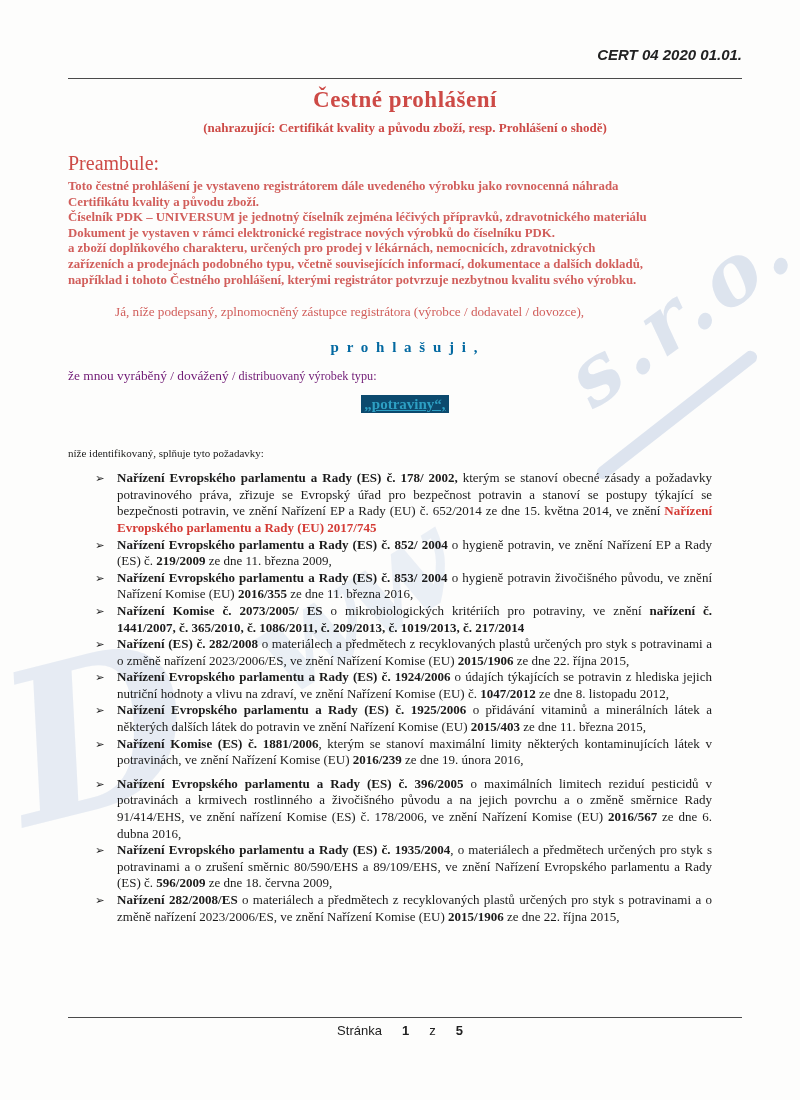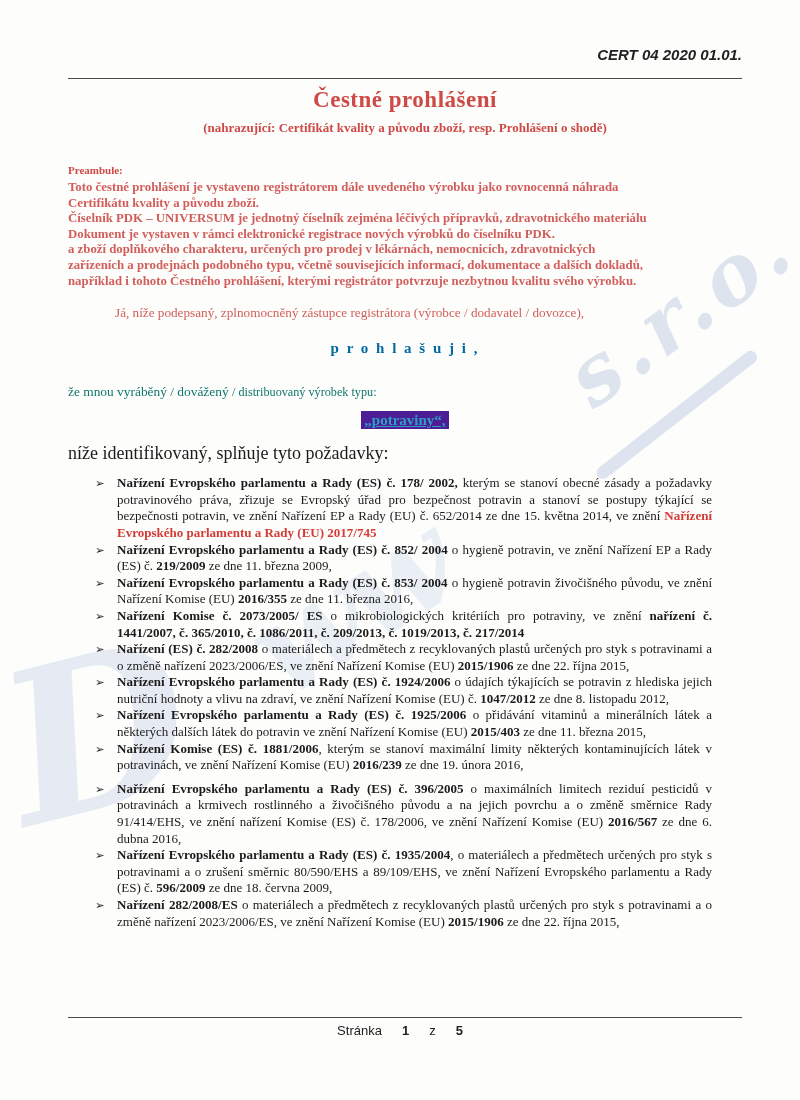--- a/index.html
+++ b/index.html
@@ -28,7 +28,7 @@
       color:#cd4a46;letter-spacing:.5px;}
   .subtitle{margin-top:2px;text-align:center;font-size:13px;font-weight:bold;color:#cd4a46;}
   
-  .preamble-heading{margin-top:28px;font-size:11px;font-weight:bold;color:#cd4a46;}
+  .preamble-heading{margin-top:16px;font-size:20px;font-weight:normal;color:#cd4a46;}
   .preamble-lines{margin-top:4px;font-size:12.8px;font-weight:bold;color:#d15e5b;line-height:15.6px;}
   
   .intro{margin-top:16px;text-indent:47px;font-size:13.2px;color:#d15e5b;}

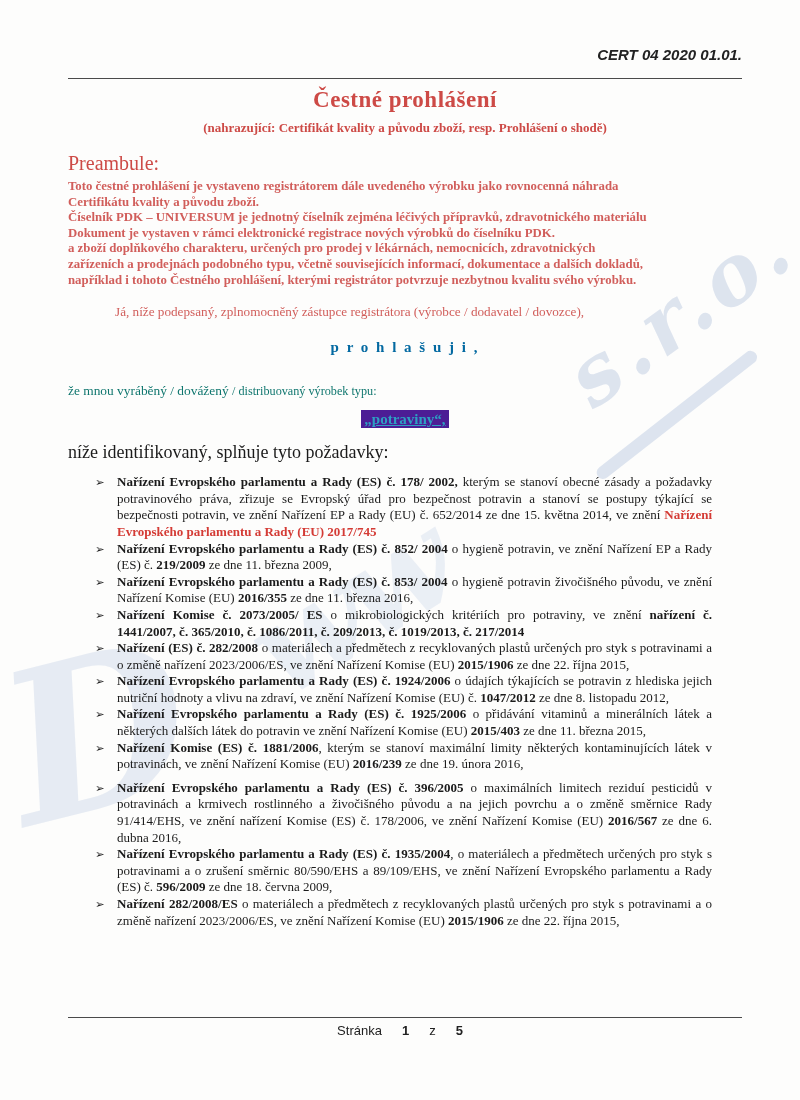--- a/index.html
+++ b/index.html
@@ -34,7 +34,7 @@
   .intro{margin-top:16px;text-indent:47px;font-size:13.2px;color:#d15e5b;}
   .verb{margin-top:19px;text-align:center;font-size:15px;font-weight:bold;
       color:#0369a1;letter-spacing:2px;}
-  .product-line{margin-top:25px;color:#0f766e;}
+  .product-line{margin-top:10px;color:#701a75;}
   .pp1{font-size:13.4px;}
   .pp2{font-size:12.2px;}
   .product-wrap{margin-top:11px;text-align:center;}

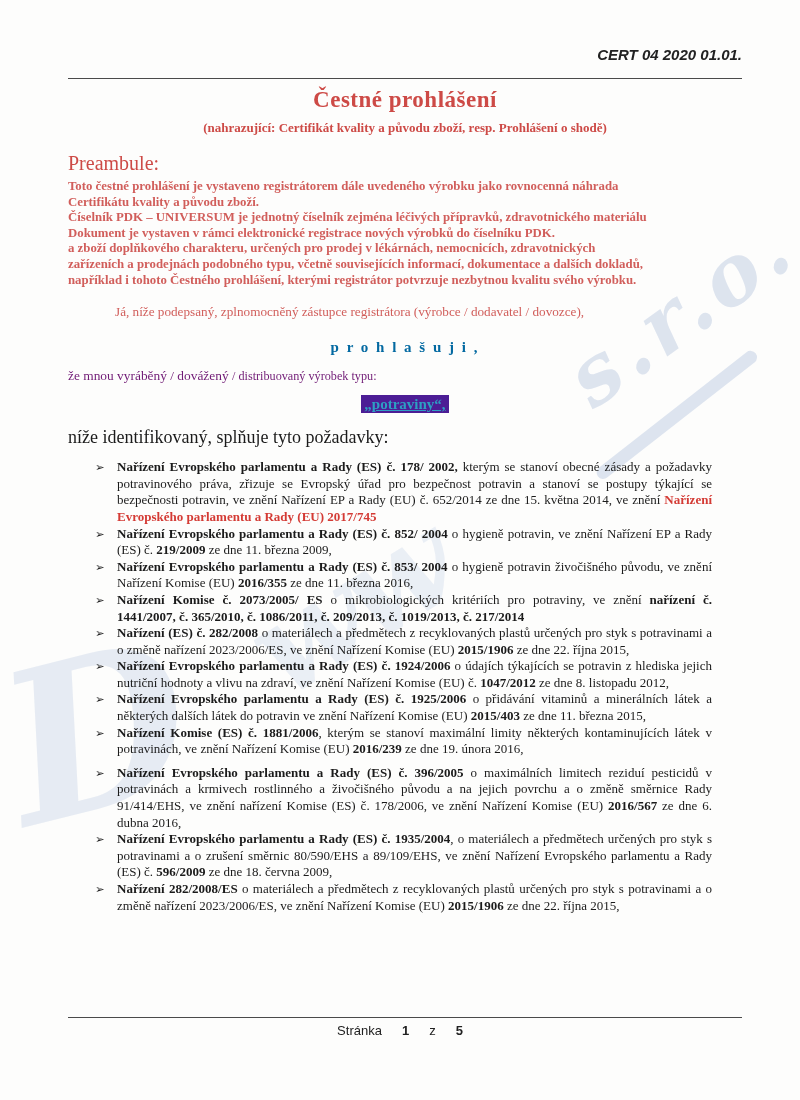--- a/index.html
+++ b/index.html
@@ -38,7 +38,7 @@
   .pp1{font-size:13.4px;}
   .pp2{font-size:12.2px;}
   .product-wrap{margin-top:11px;text-align:center;}
-  .product{background:#4c1d95;color:#2d9fc3;font-weight:bold;font-size:15px;
+  .product{background:#0c4a6e;color:#2d9fc3;font-weight:bold;font-size:15px;
       text-decoration:underline;padding:1px 3px;}
   .after-line{margin-top:14px;font-size:18px;color:#1b1b1b;}
   

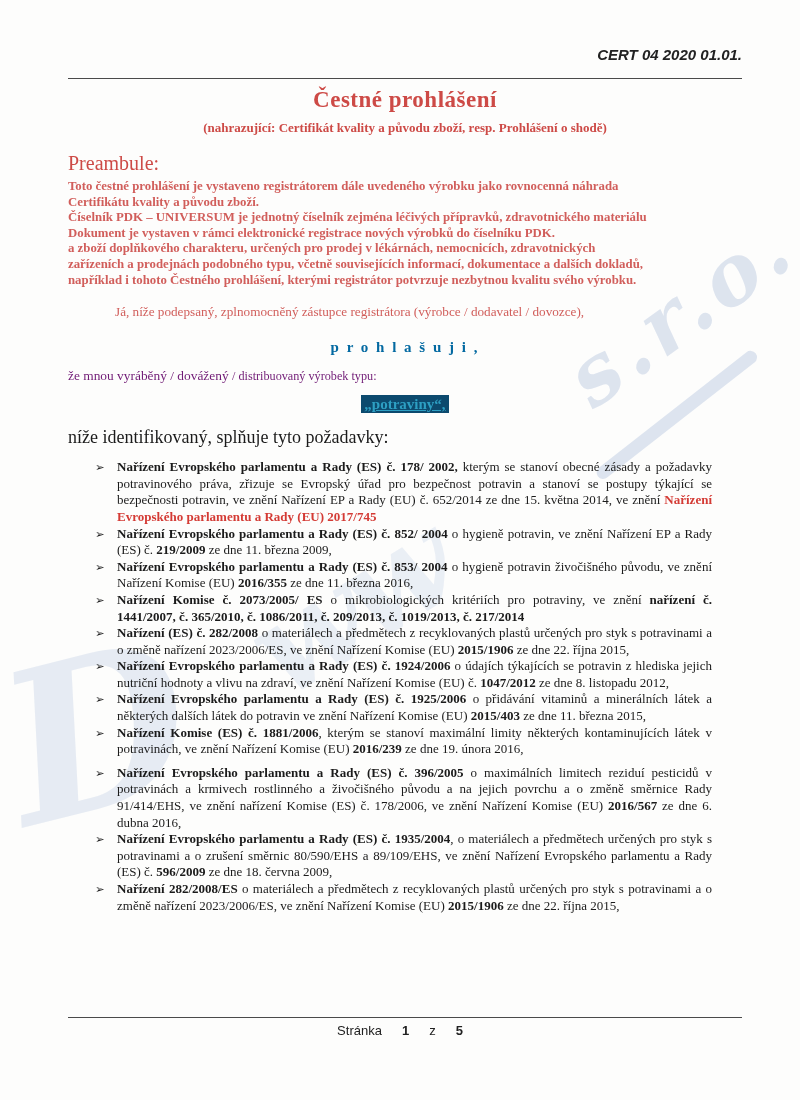--- a/index.html
+++ b/index.html
@@ -40,7 +40,7 @@
   .product-wrap{margin-top:11px;text-align:center;}
   .product{background:#0c4a6e;color:#2d9fc3;font-weight:bold;font-size:15px;
       text-decoration:underline;padding:1px 3px;}
-  .after-line{margin-top:14px;font-size:18px;color:#1b1b1b;}
+  .after-line{margin-top:34px;font-size:11px;color:#1b1b1b;}
   
   .requirements{list-style:none;margin:11px 30px 0 27px;padding:0;}
   .requirements li{position:relative;padding-left:22px;font-size:13px;

